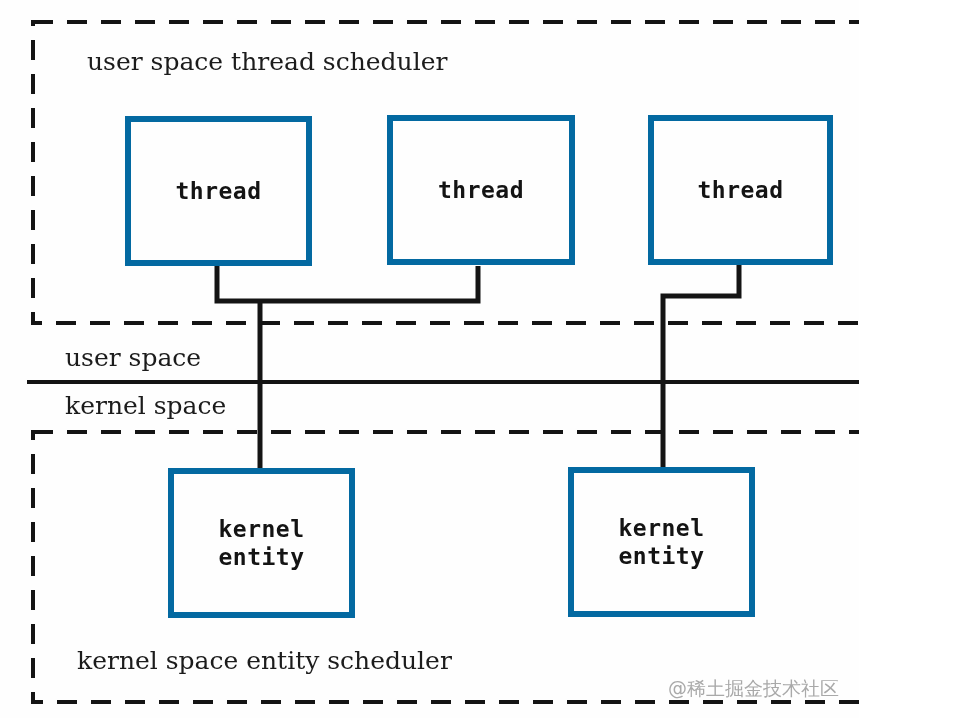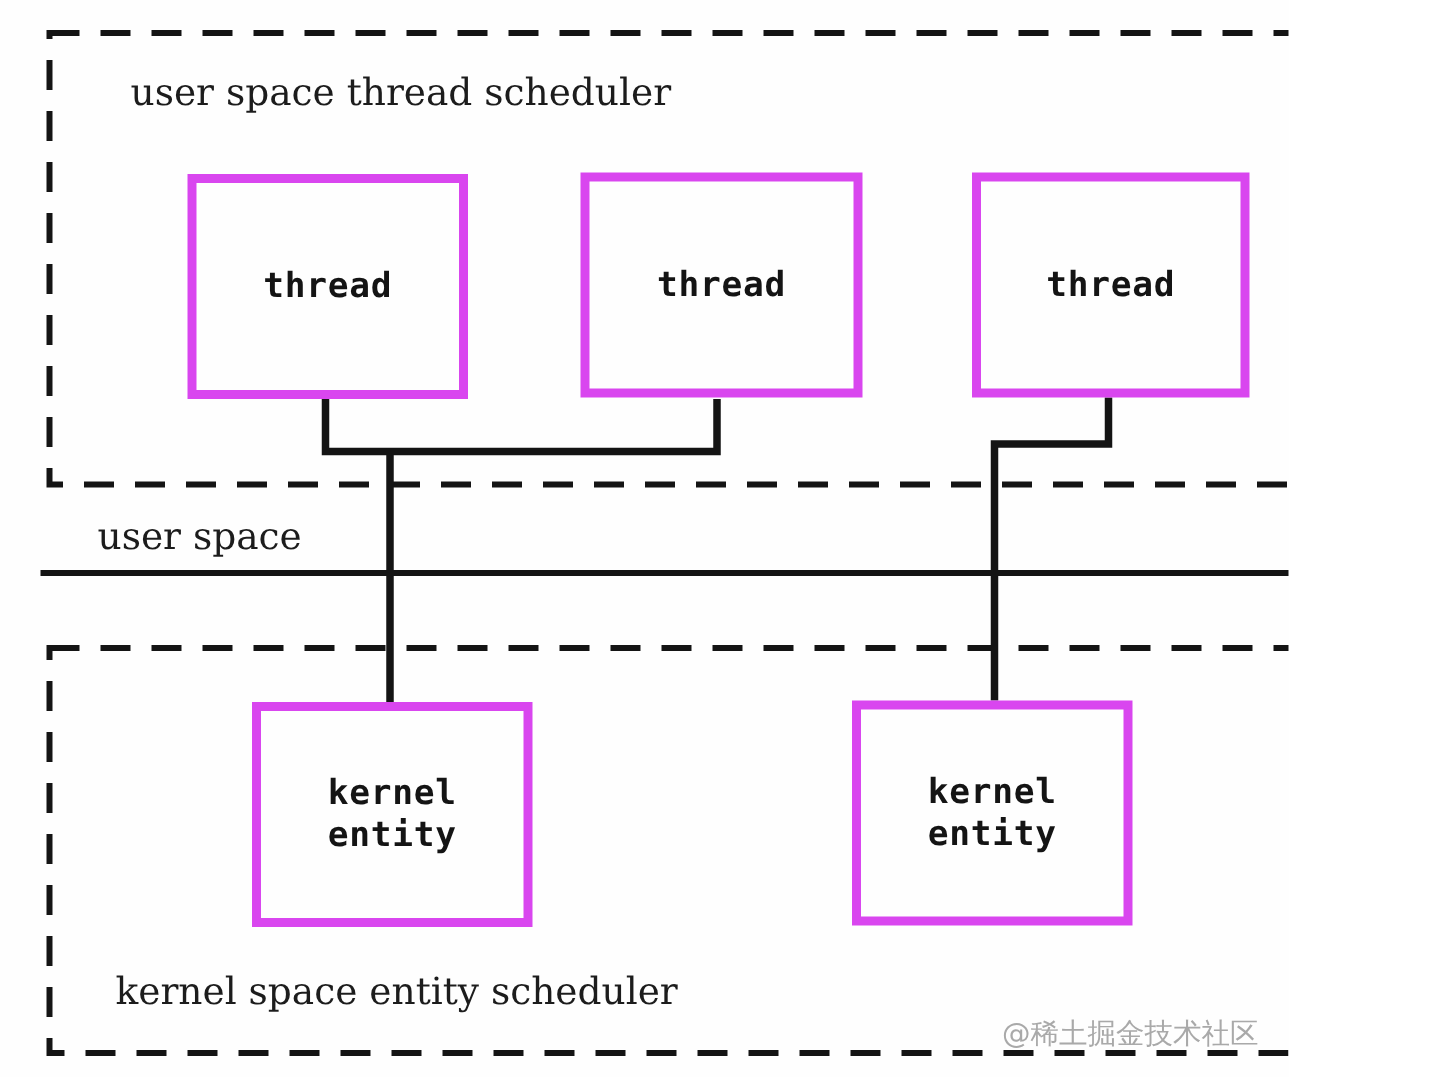--- a/index.html
+++ b/index.html
@@ -32,7 +32,7 @@
   .node {
     position: absolute;
     box-sizing: border-box;
-    border: 6px solid #d946ef;
+    border: 6px solid #0369a1;
     background: #fefefe;
     display: flex;
     align-items: center;

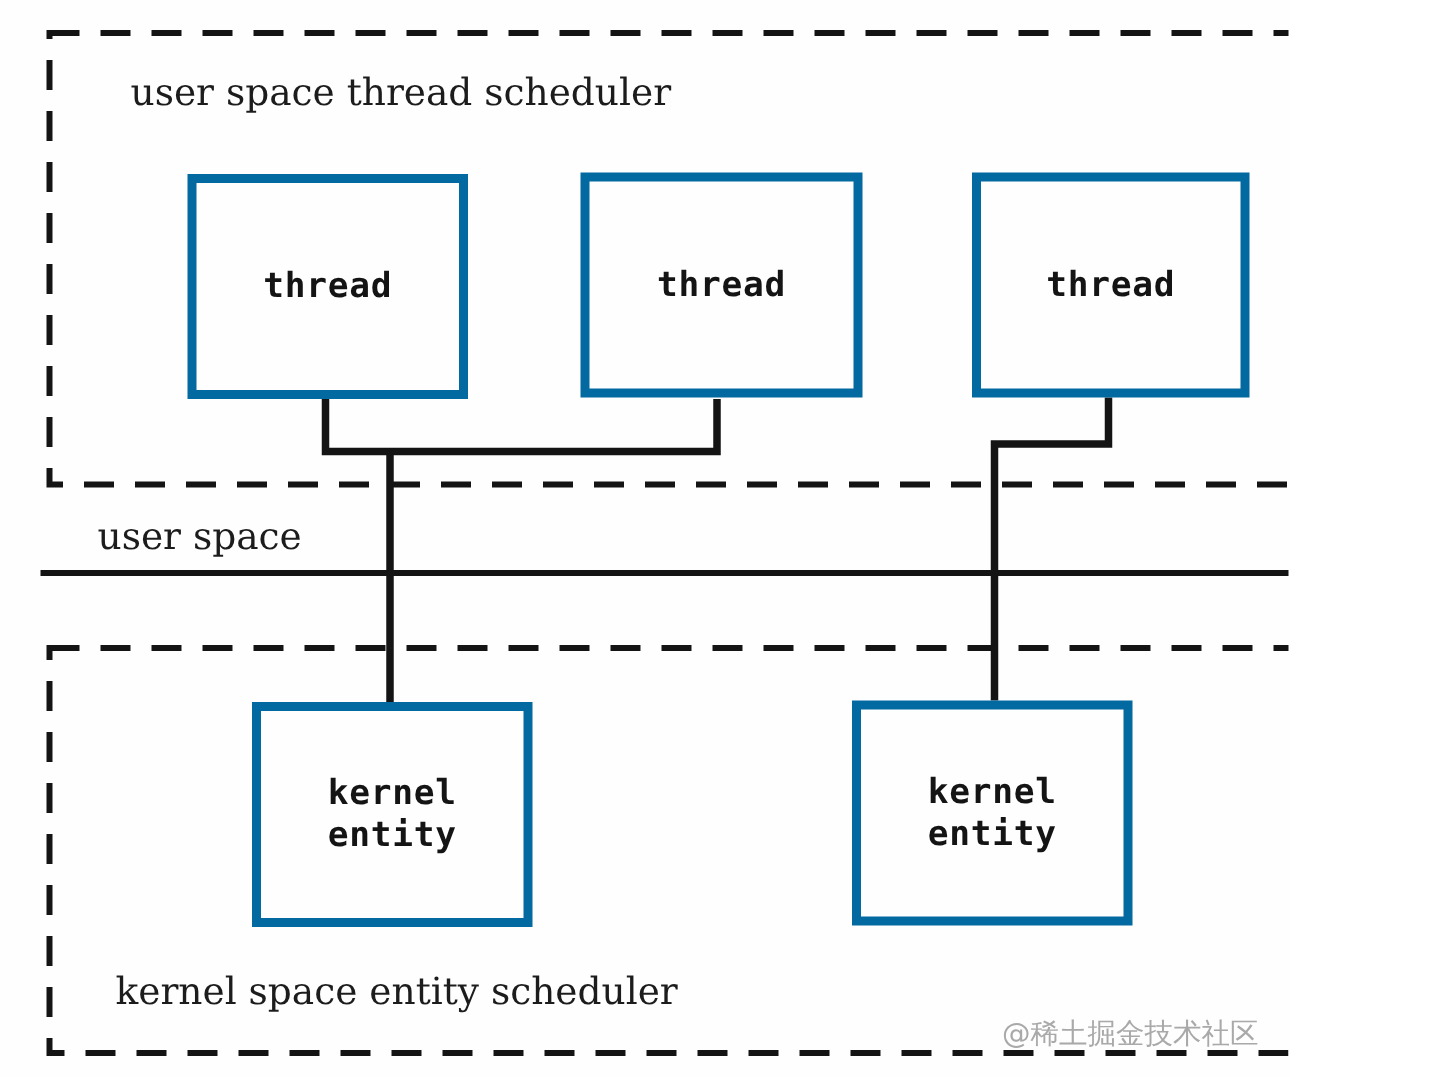--- a/index.html
+++ b/index.html
@@ -91,6 +91,7 @@
   </div>
 
   <div class="label" style="left:65px; top:343px;text-align:center;">user space</div>
+  <div class="label" style="left:65px; top:391px;">kernel space</div>
 
   <div class="node" style="left:168px; top:468px; width:187px; height:150px;">
     <span class="node-label">kernel

